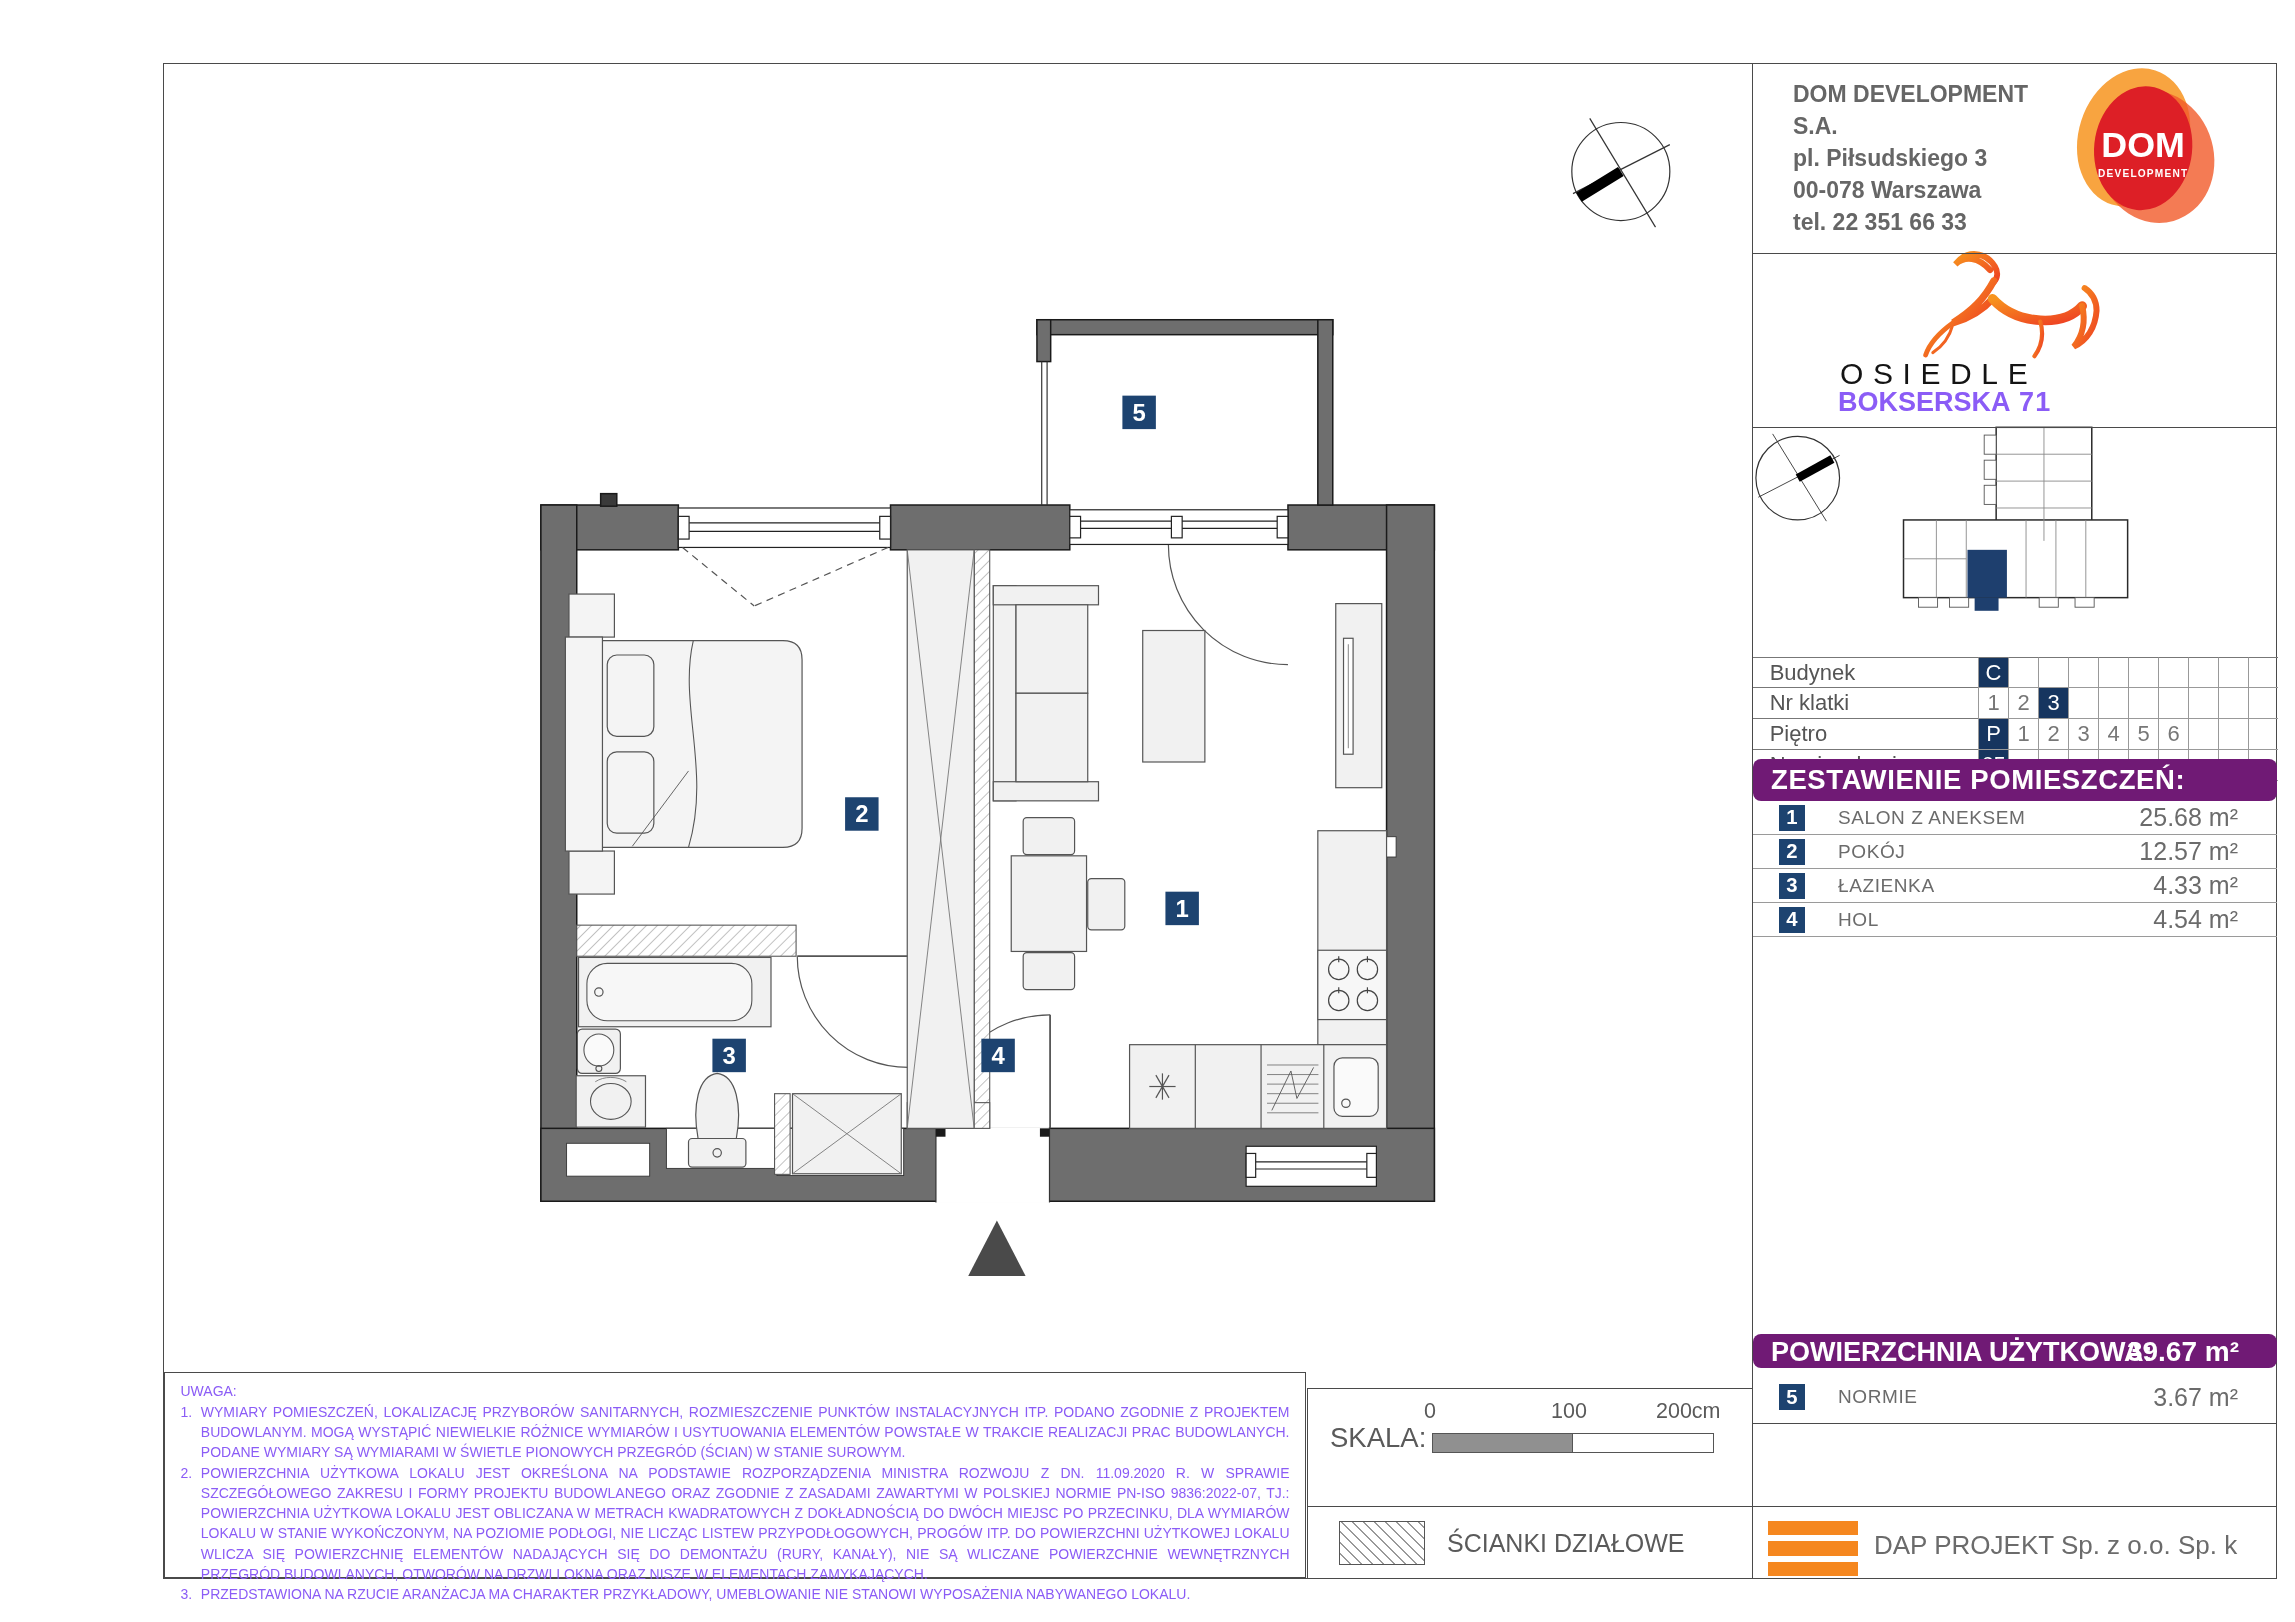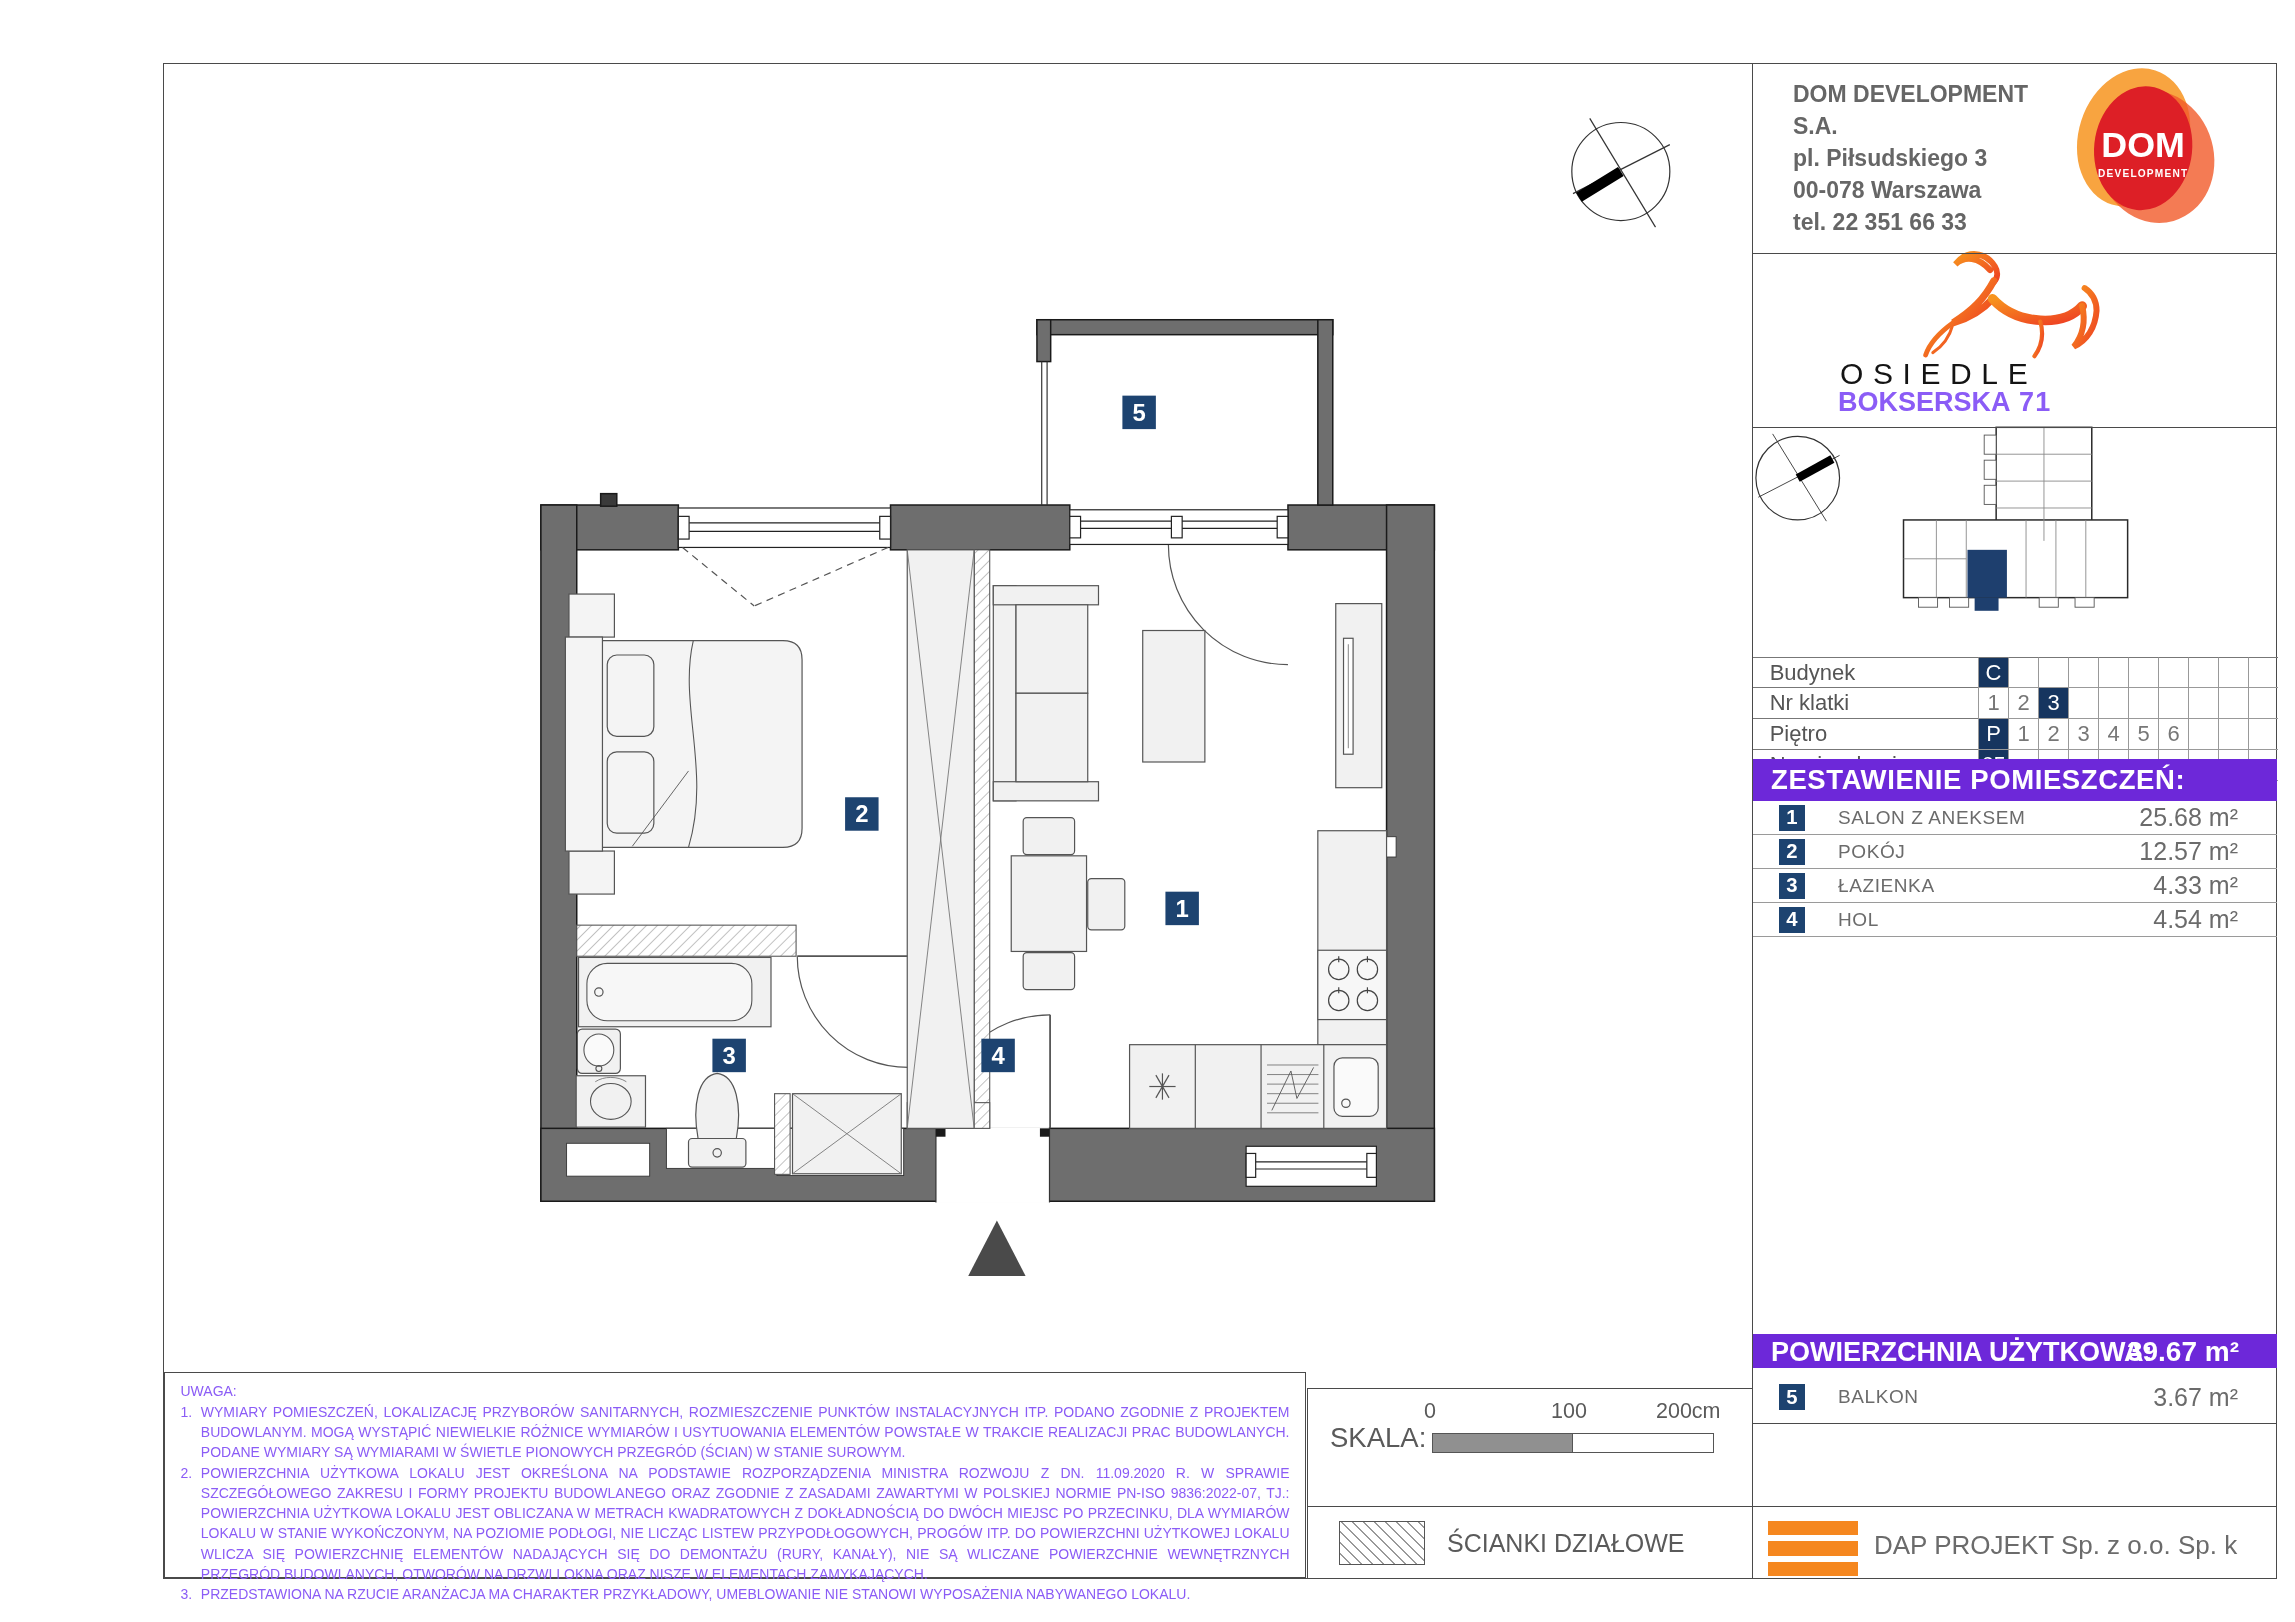--- a/index.html
+++ b/index.html
@@ -14,7 +14,7 @@
   
   #company-text{left:1793px;top:78px;width:281px;color:#666;font-weight:bold;font-size:23px;line-height:32px;}
   
-  .navy{background:#6d28d9;color:#fff;}
+  .navy{background:#701a75;color:#fff;border-radius:8px;}
   .badge{background:#1d4370;color:#fff;font-weight:bold;display:flex;align-items:center;justify-content:center;}
 
   

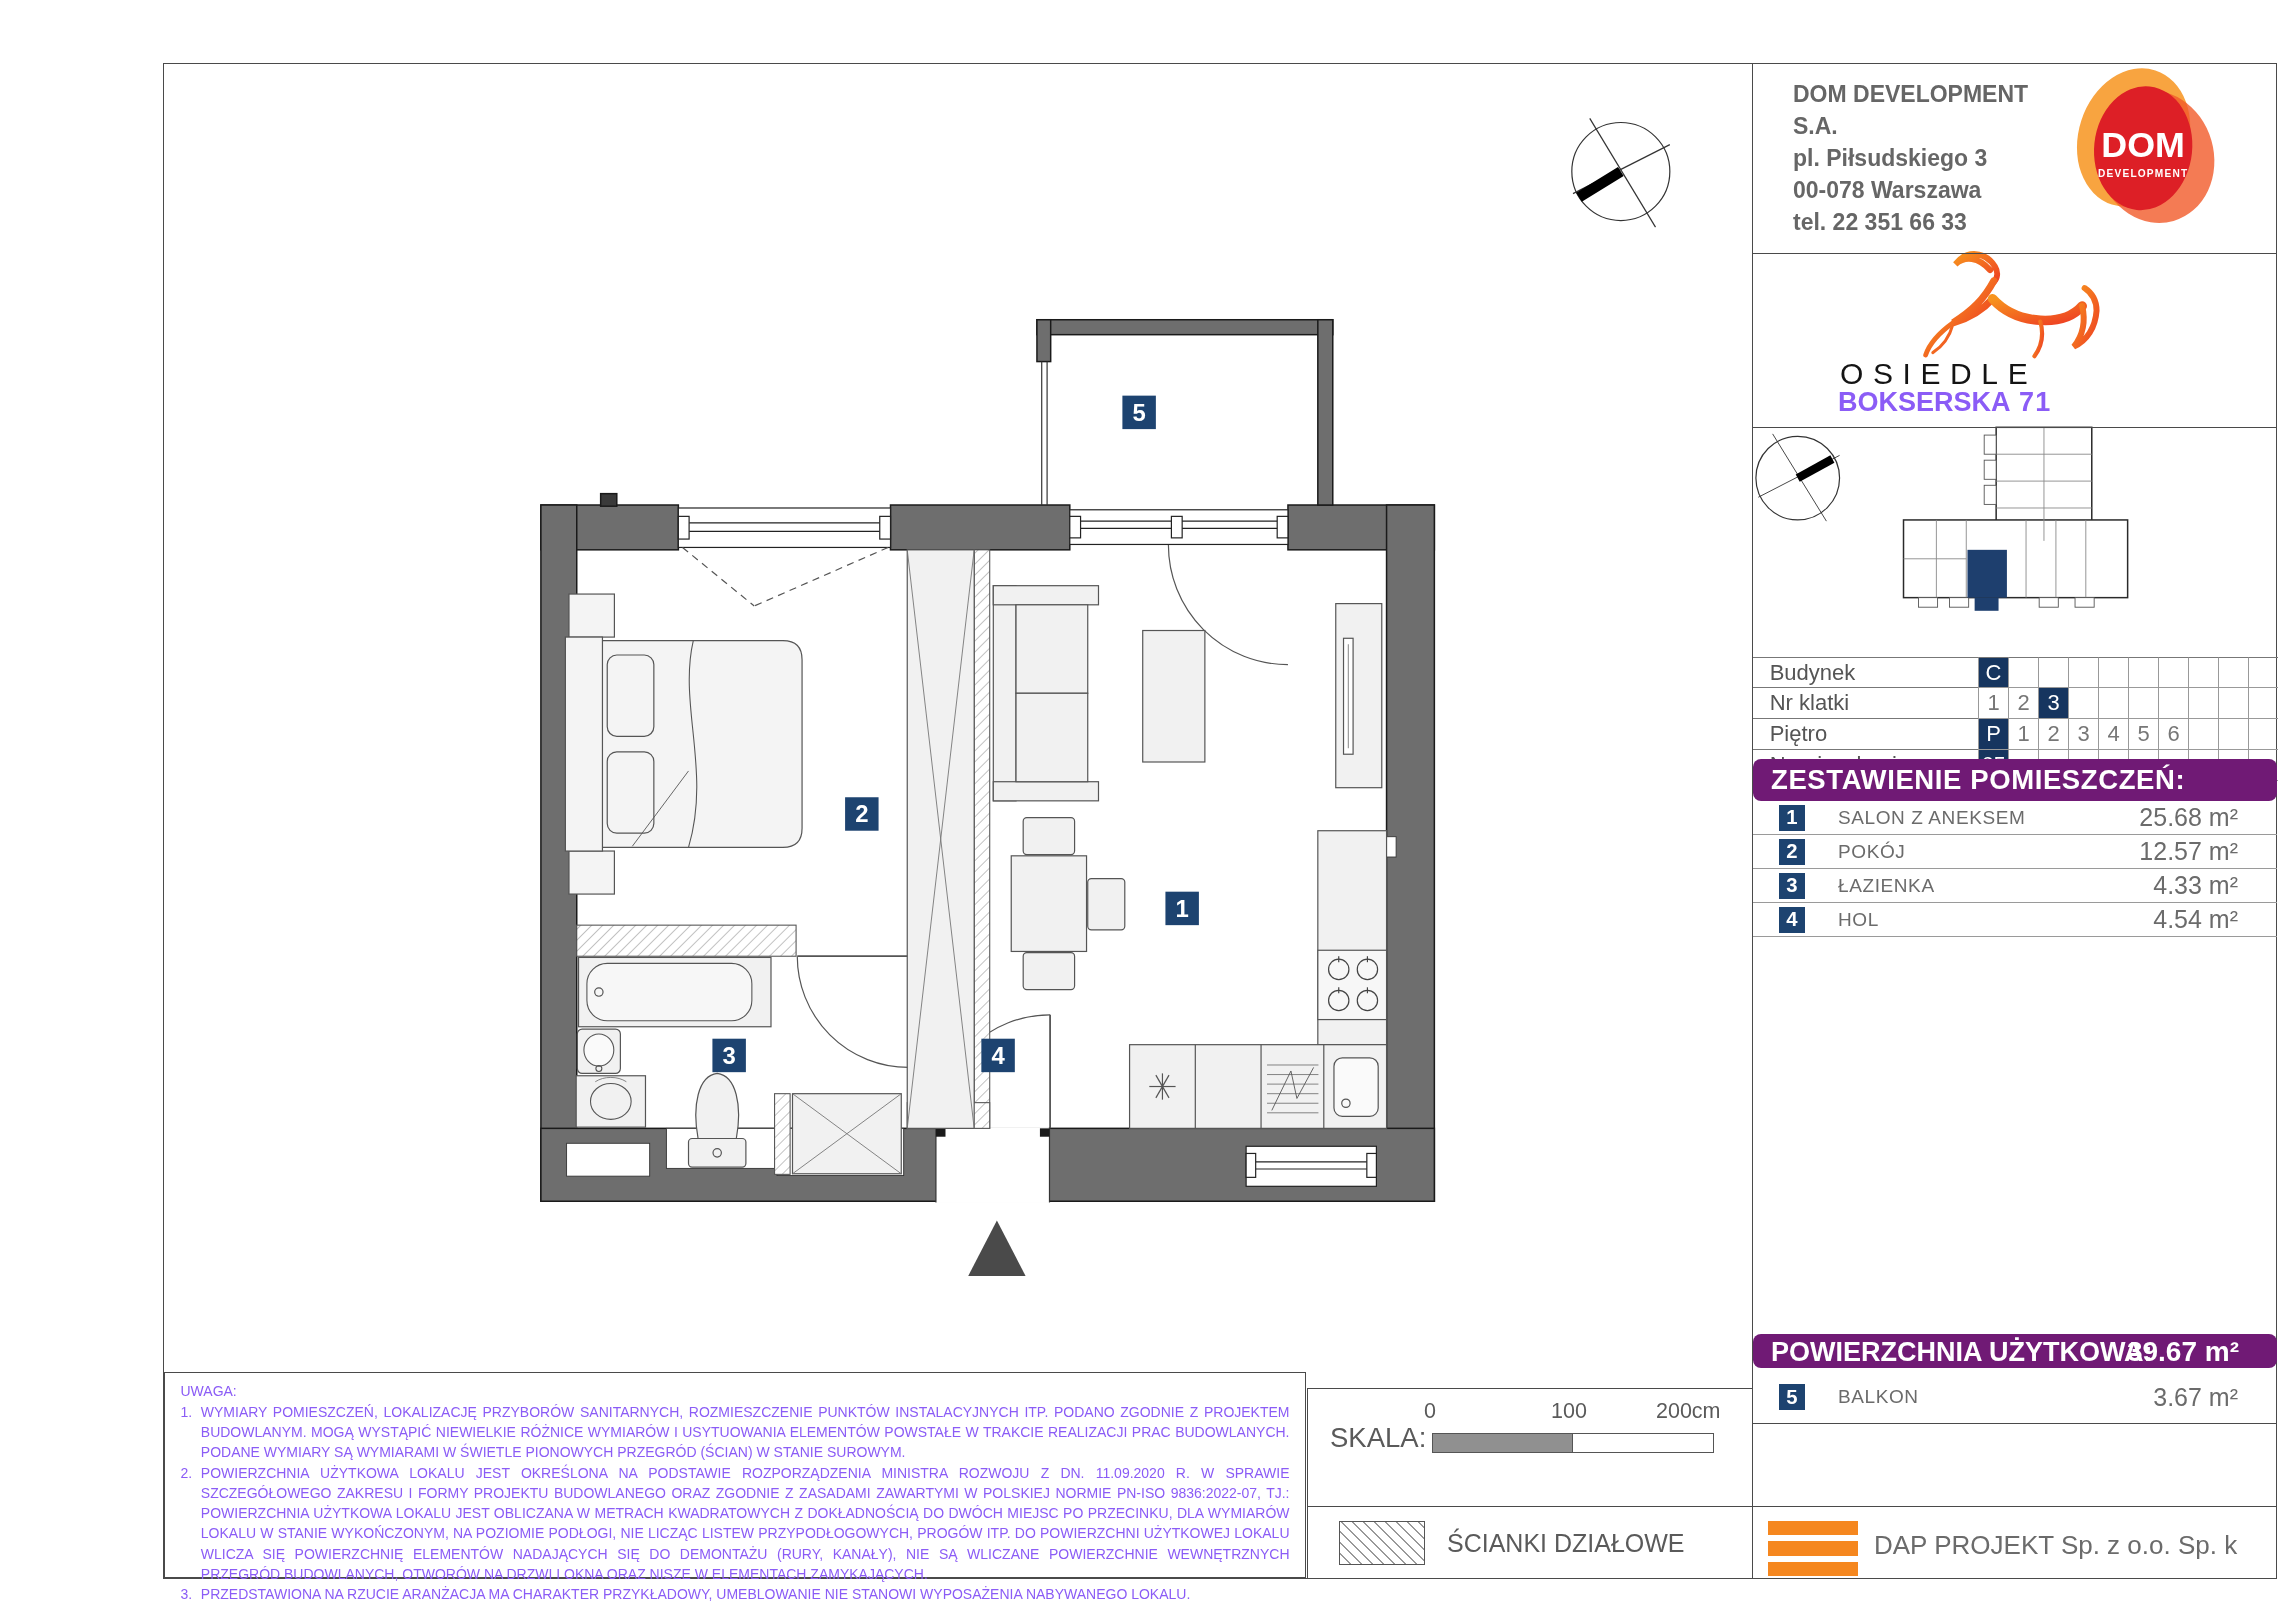--- a/index.html
+++ b/index.html
@@ -431,7 +431,7 @@
 </div>
 <div class="abs room-row" id="balkon-row" style="border-bottom:none;">
   <div class="badge">5</div>
-  <div class="rname">BALKON</div>
+  <div class="rname">NORMIE</div>
   <div class="rarea">3.67 m²</div>
 </div>
 <div class="abs hline" id="balkon-line"></div>

